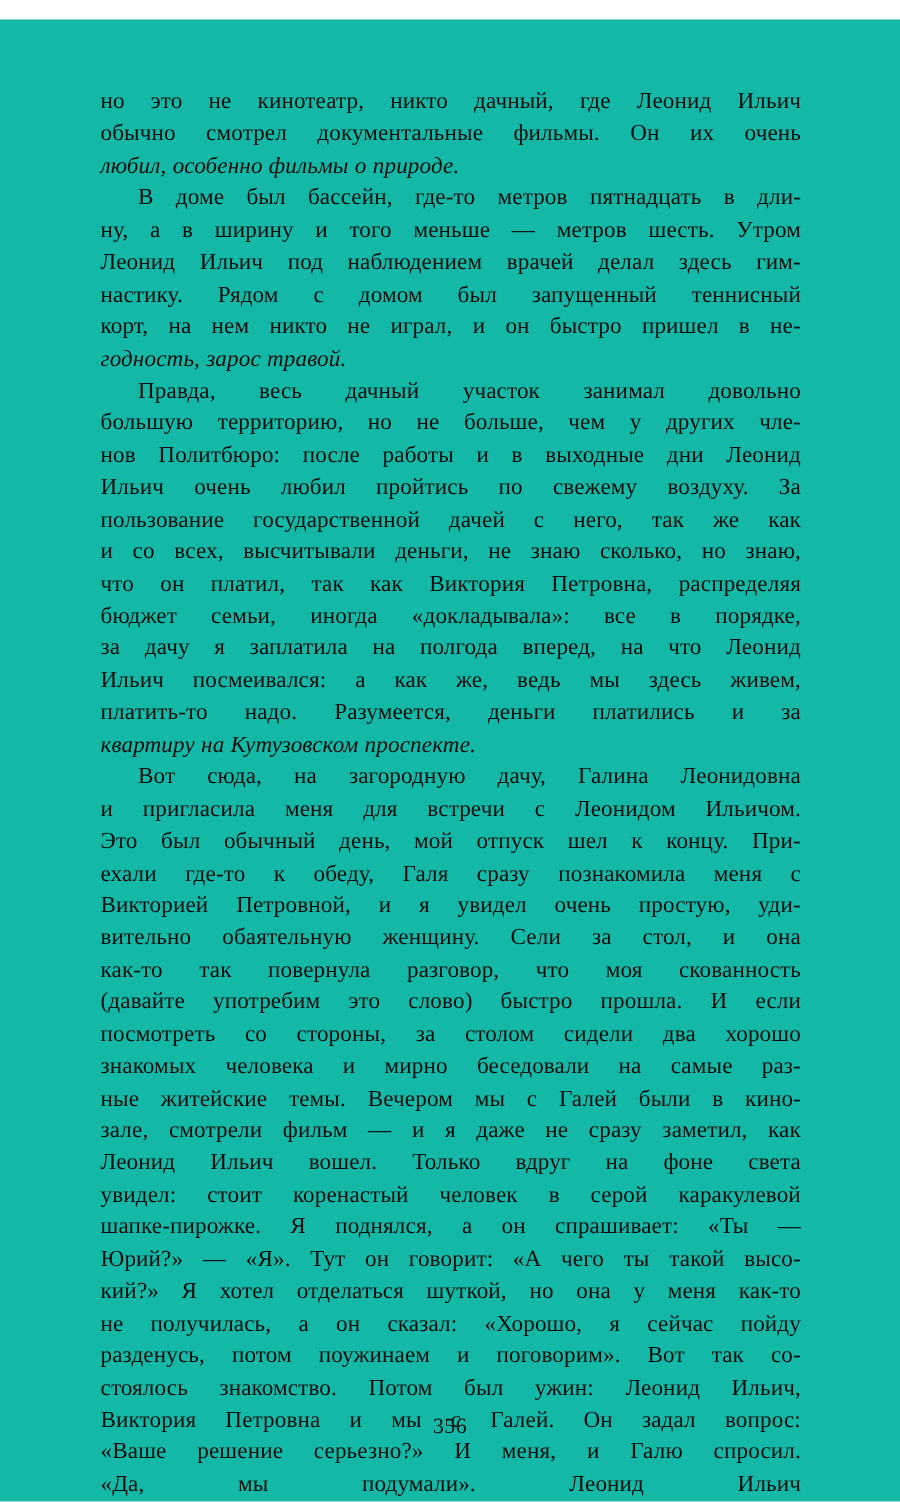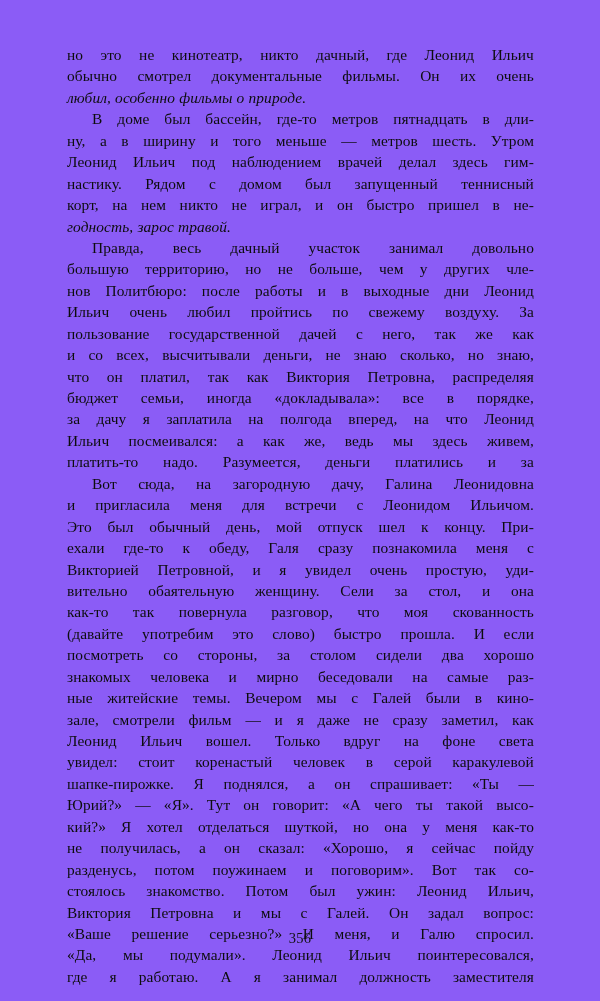--- a/index.html
+++ b/index.html
@@ -22,7 +22,8 @@
   #page {
     position: absolute;
     inset: 0;
-    background: #8b5cf6;
+    background: #14b8a6;
+    margin-top: 13px;
   }
 
   #text-block {

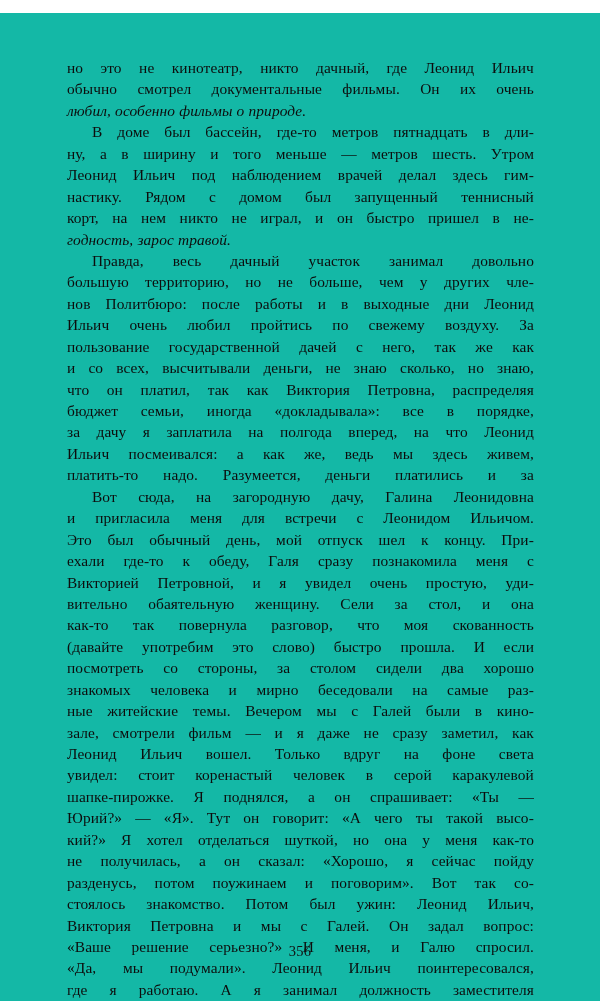--- a/index.html
+++ b/index.html
@@ -293,6 +293,7 @@
           <span class="w">и</span>
           <span class="w">за</span>
         </span>
+        <span class="line last">квартиру на Кутузовском проспекте.</span>
       </p>
       <p class="para">
         <span class="line j ind">

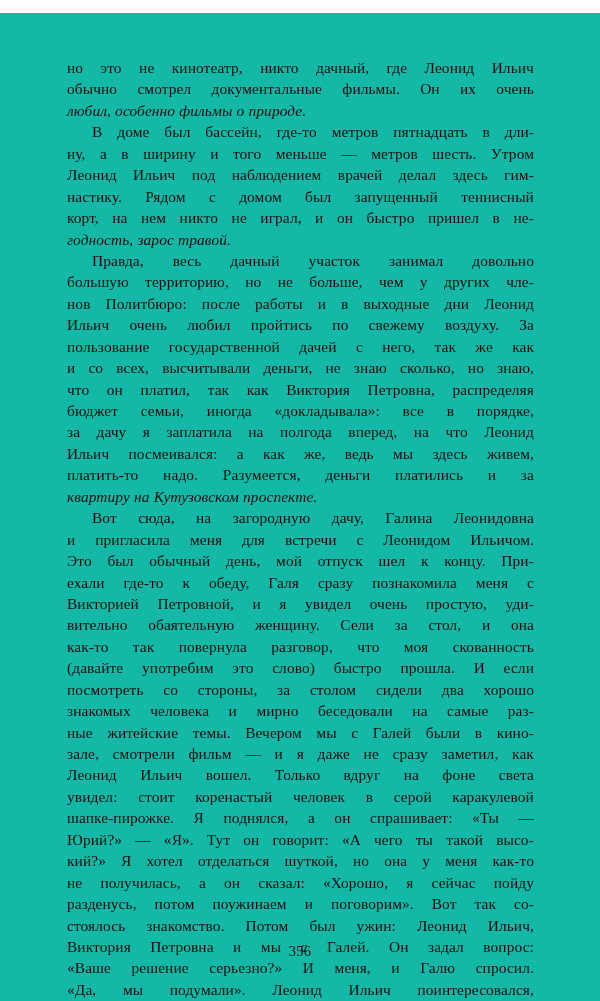--- a/index.html
+++ b/index.html
@@ -533,7 +533,6 @@
           <span class="w">подумали».</span>
           <span class="w">Леонид</span>
           <span class="w">Ильич</span>
-          <span class="w">поинтересовался,</span>
         </span>
         <span class="line j">
           <span class="w">где</span>

